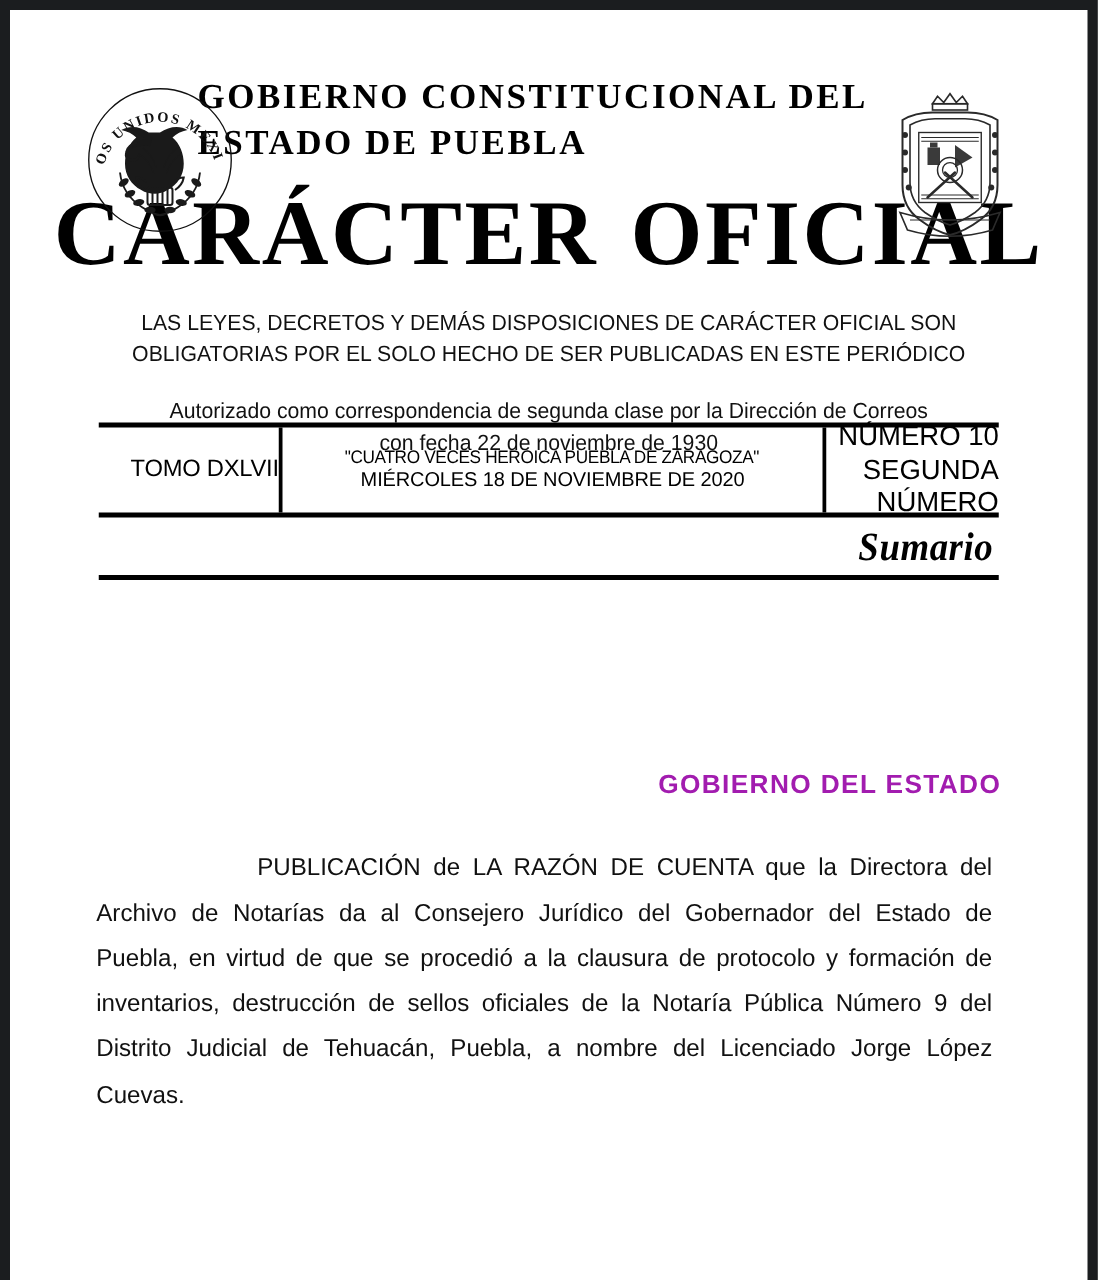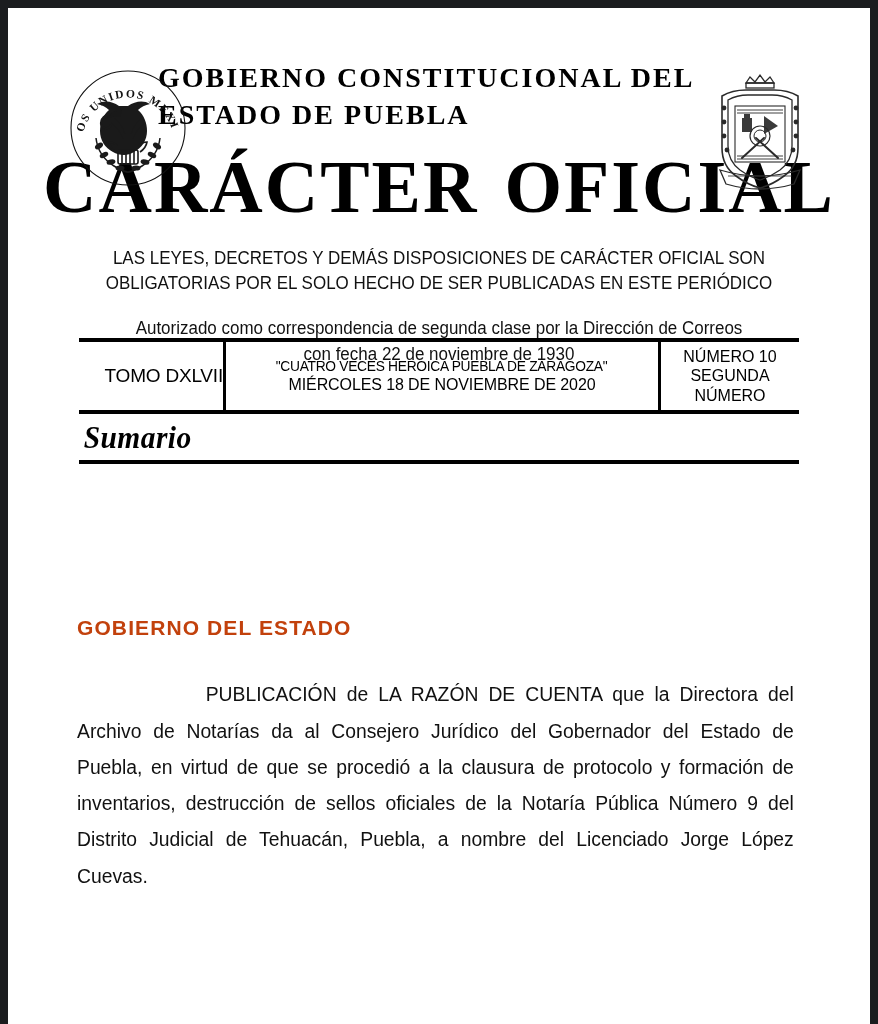--- a/index.html
+++ b/index.html
@@ -133,8 +133,9 @@
   }
   .cell-num {
     width: 138px;
-    font-size: 16px;
+    font-size: 22px;
     line-height: 1.22;
+    align-items: flex-end;
   }
 
   .sumario-band {

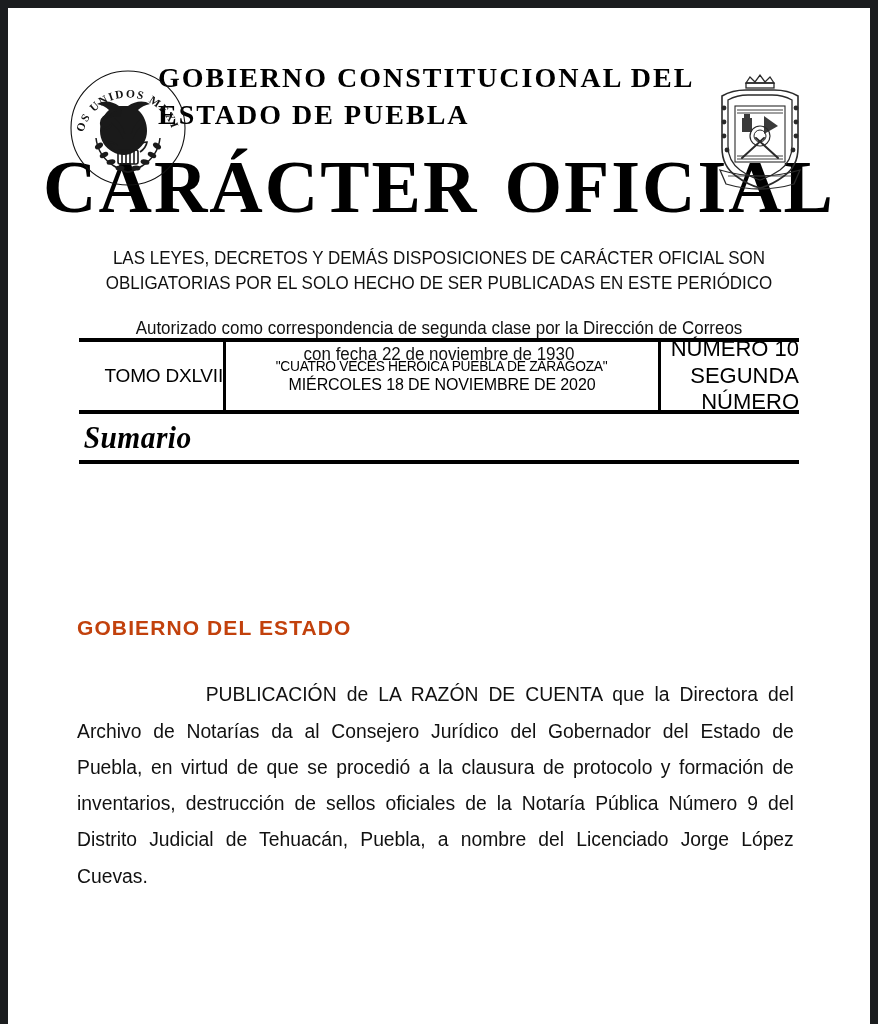--- a/index.html
+++ b/index.html
@@ -142,7 +142,7 @@
     height: 46px;
     display: flex;
     align-items: center;
-    justify-content: flex-start;
+    justify-content: flex-end;
   }
   .sumario {
     font-family: "Liberation Serif", serif;

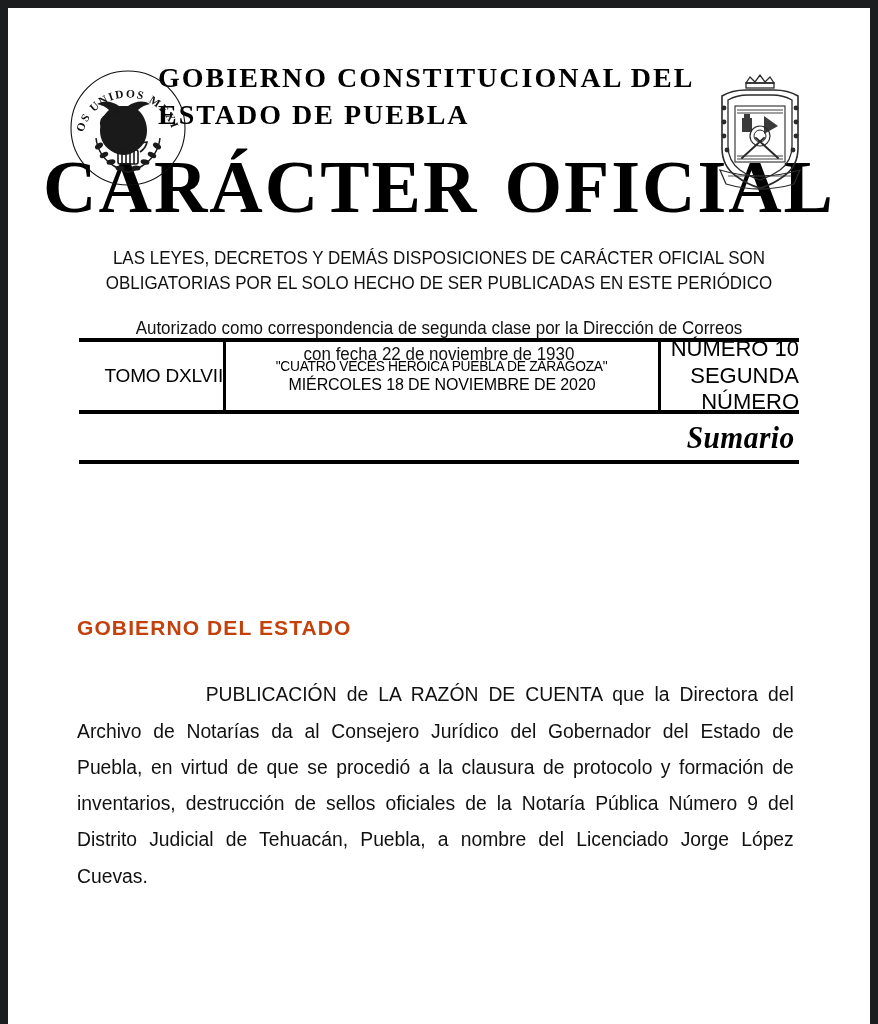--- a/index.html
+++ b/index.html
@@ -161,12 +161,12 @@
     padding-top: 150px;
   }
   .section-head {
-    text-align: left;
+    text-align: right;
     font-weight: bold;
     font-size: 21px;
     letter-spacing: 1.1px;
     line-height: 1.35;
-    color: #c2410c;
+    color: #a21caf;
   }
   .section-head .sh2 { display: block; }
   .body-par {

